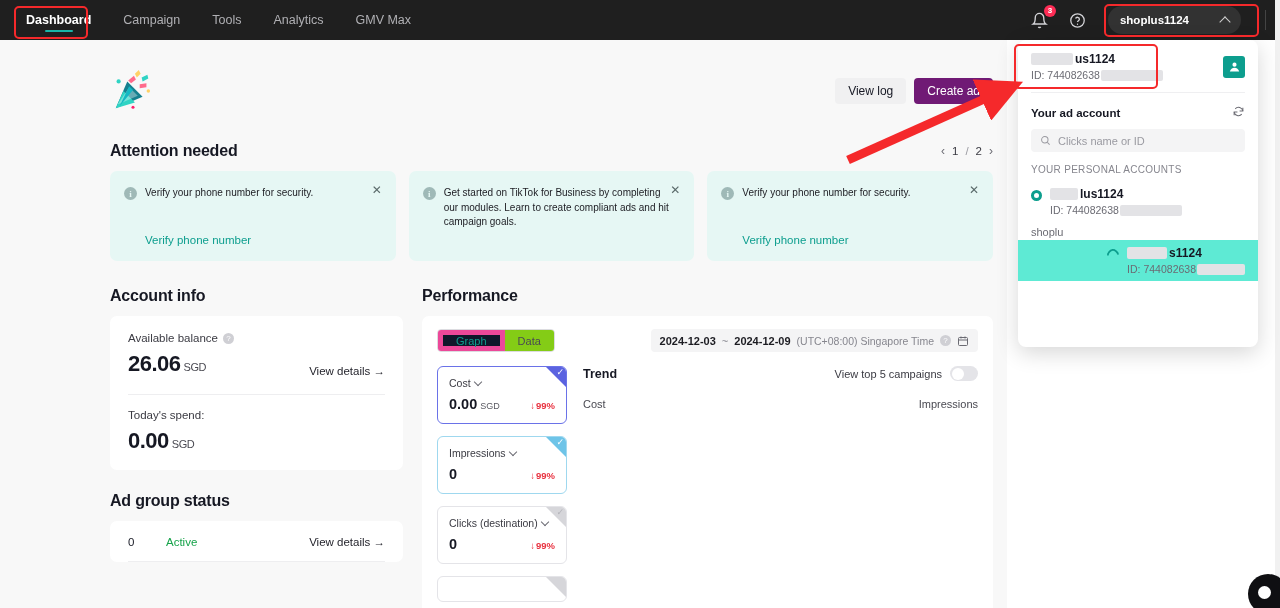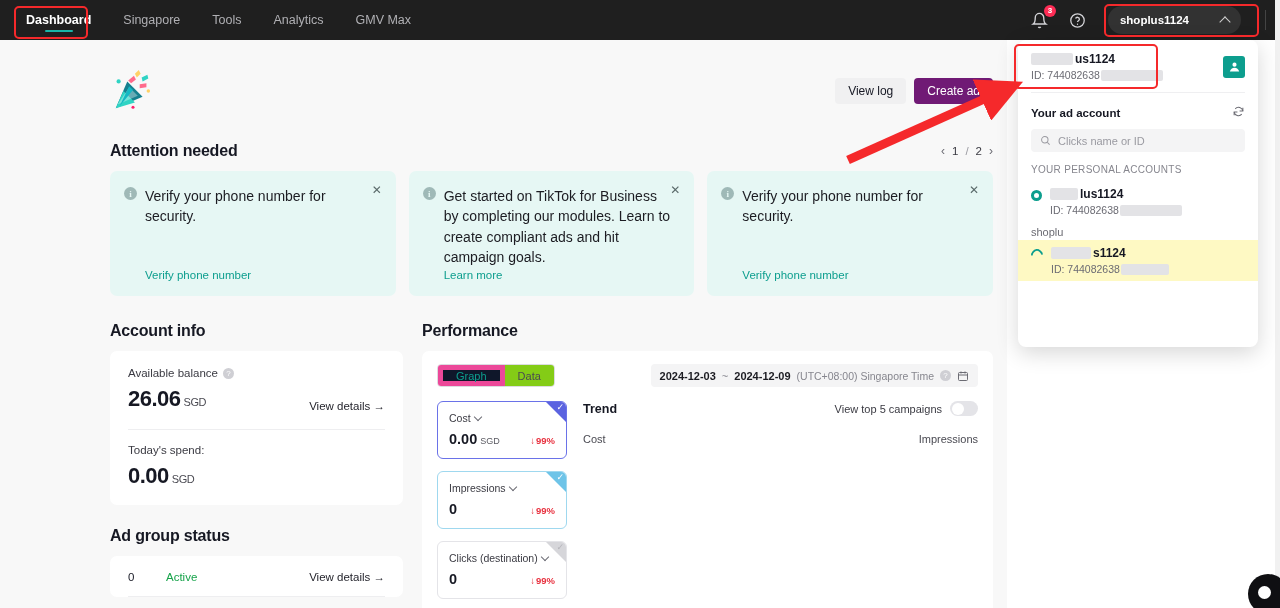--- a/index.html
+++ b/index.html
@@ -431,7 +431,7 @@
       <span class="nav-underline"></span>
     </div>
     <div class="nav-item">
-      <span>Singapore</span>
+      <span>Campaign</span>
     </div>
     <div class="nav-item">
       <span>Tools</span>

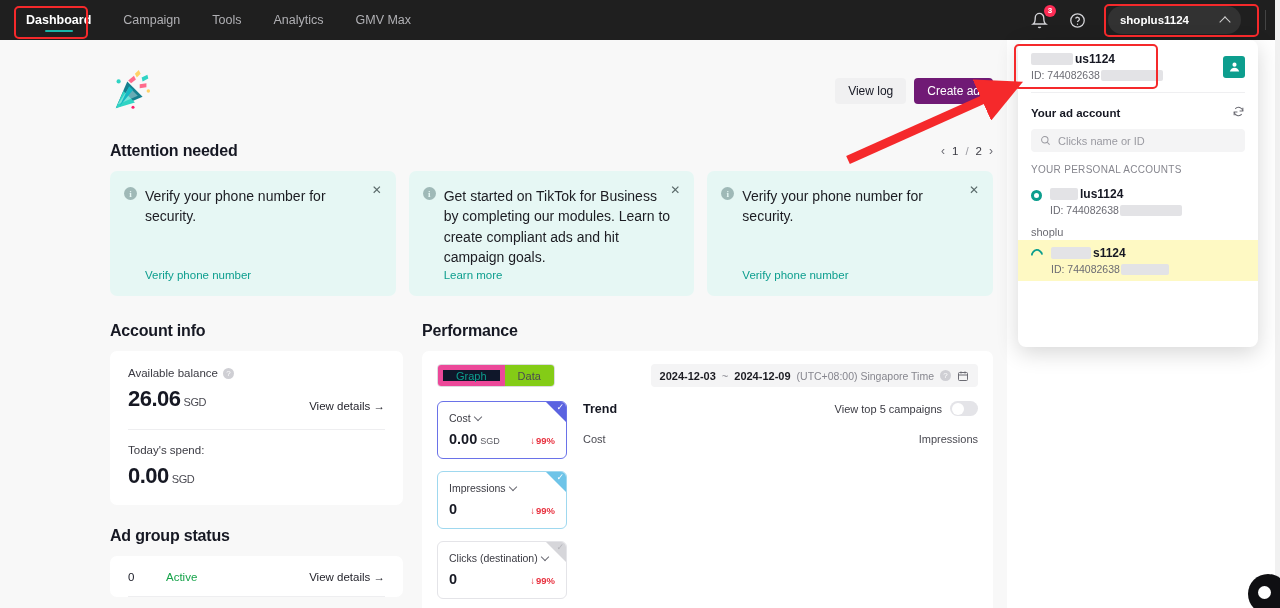--- a/index.html
+++ b/index.html
@@ -162,7 +162,7 @@
     flex: 0 0 auto; margin-top: 1px;
     font-family: "Liberation Serif", serif;
   }
-  .attn-text { font-size: 14px; color: #1c1c22; line-height: 1.45; flex: 1; padding-right: 10px; }
+  .attn-text { font-size: 10px; color: #1c1c22; line-height: 1.45; flex: 1; padding-right: 10px; }
   .attn-close {
     position: absolute; top: 13px; right: 12px;
     width: 12px; height: 12px; cursor: pointer;

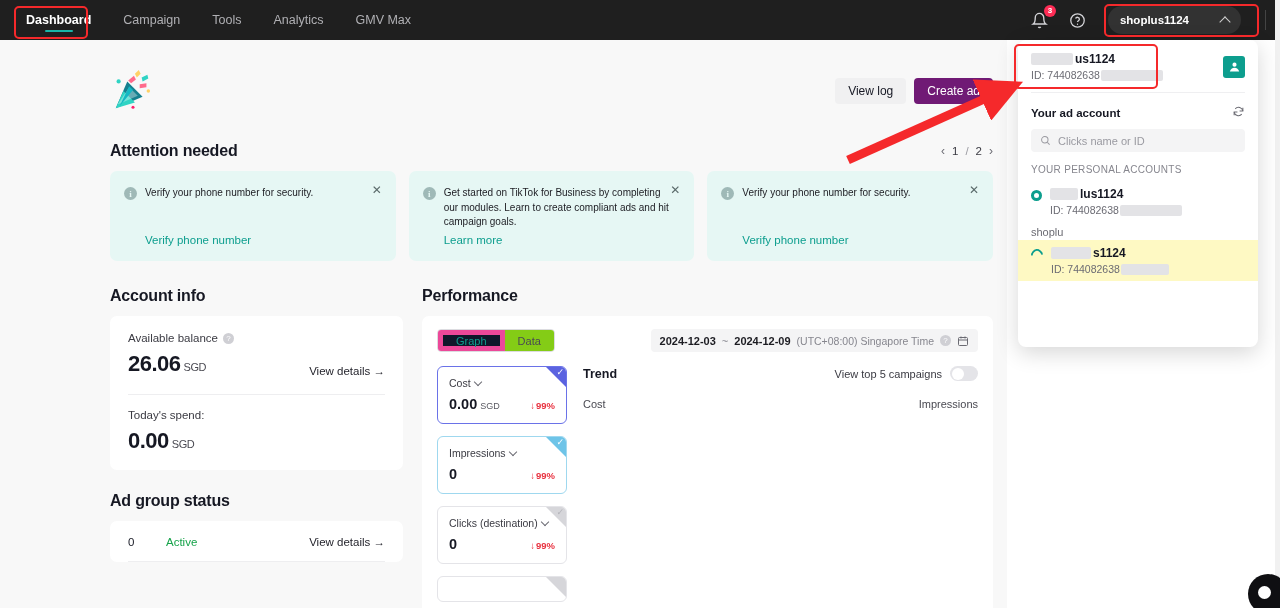--- a/index.html
+++ b/index.html
@@ -519,7 +519,6 @@
           <div class="attn-text">Get started on TikTok for Business by completing our modules. Learn to create compliant ads and hit campaign goals.</div>
         </div>
         <span class="attn-close">✕</span>
-        <div class="attn-link tight">Learn more</div>
       </div>
 
       <div class="attn-card">

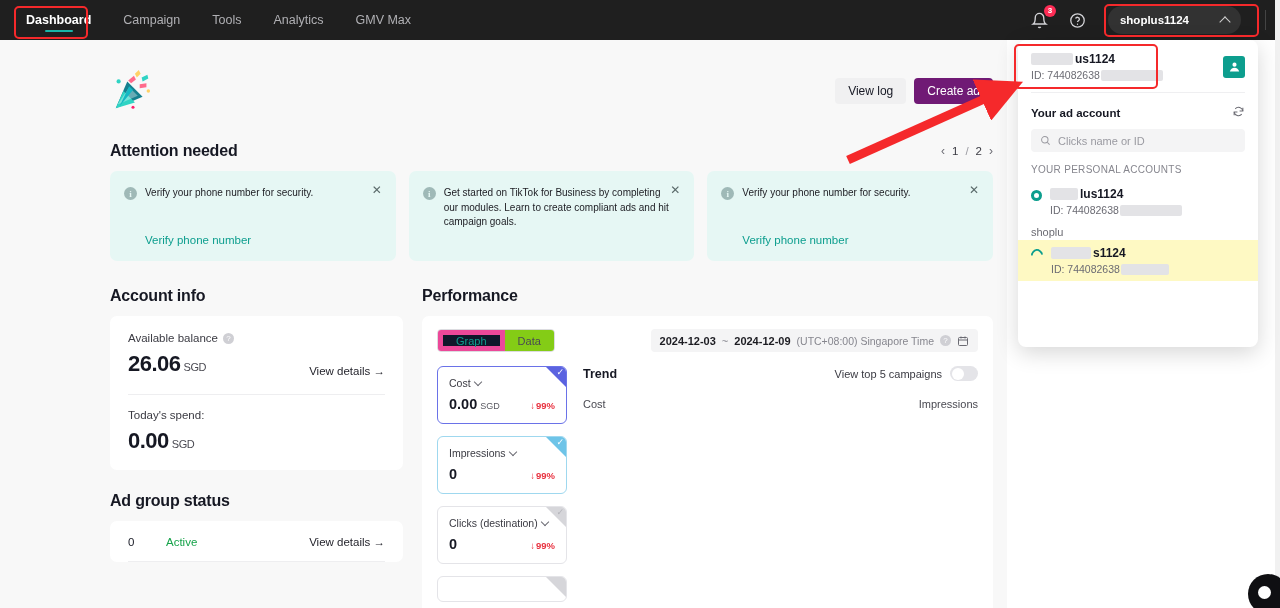--- a/index.html
+++ b/index.html
@@ -368,7 +368,7 @@
     gap: 8px;
     cursor: pointer;
   }
-  .dd-acct.hl { background: #fef9c3; }
+  .dd-acct.hl { background: #5eead4; justify-content: flex-end; }
   .radio-on {
     width: 11px; height: 11px; border-radius: 50%;
     border: 3px solid #0d9e8e; background: #fff;

